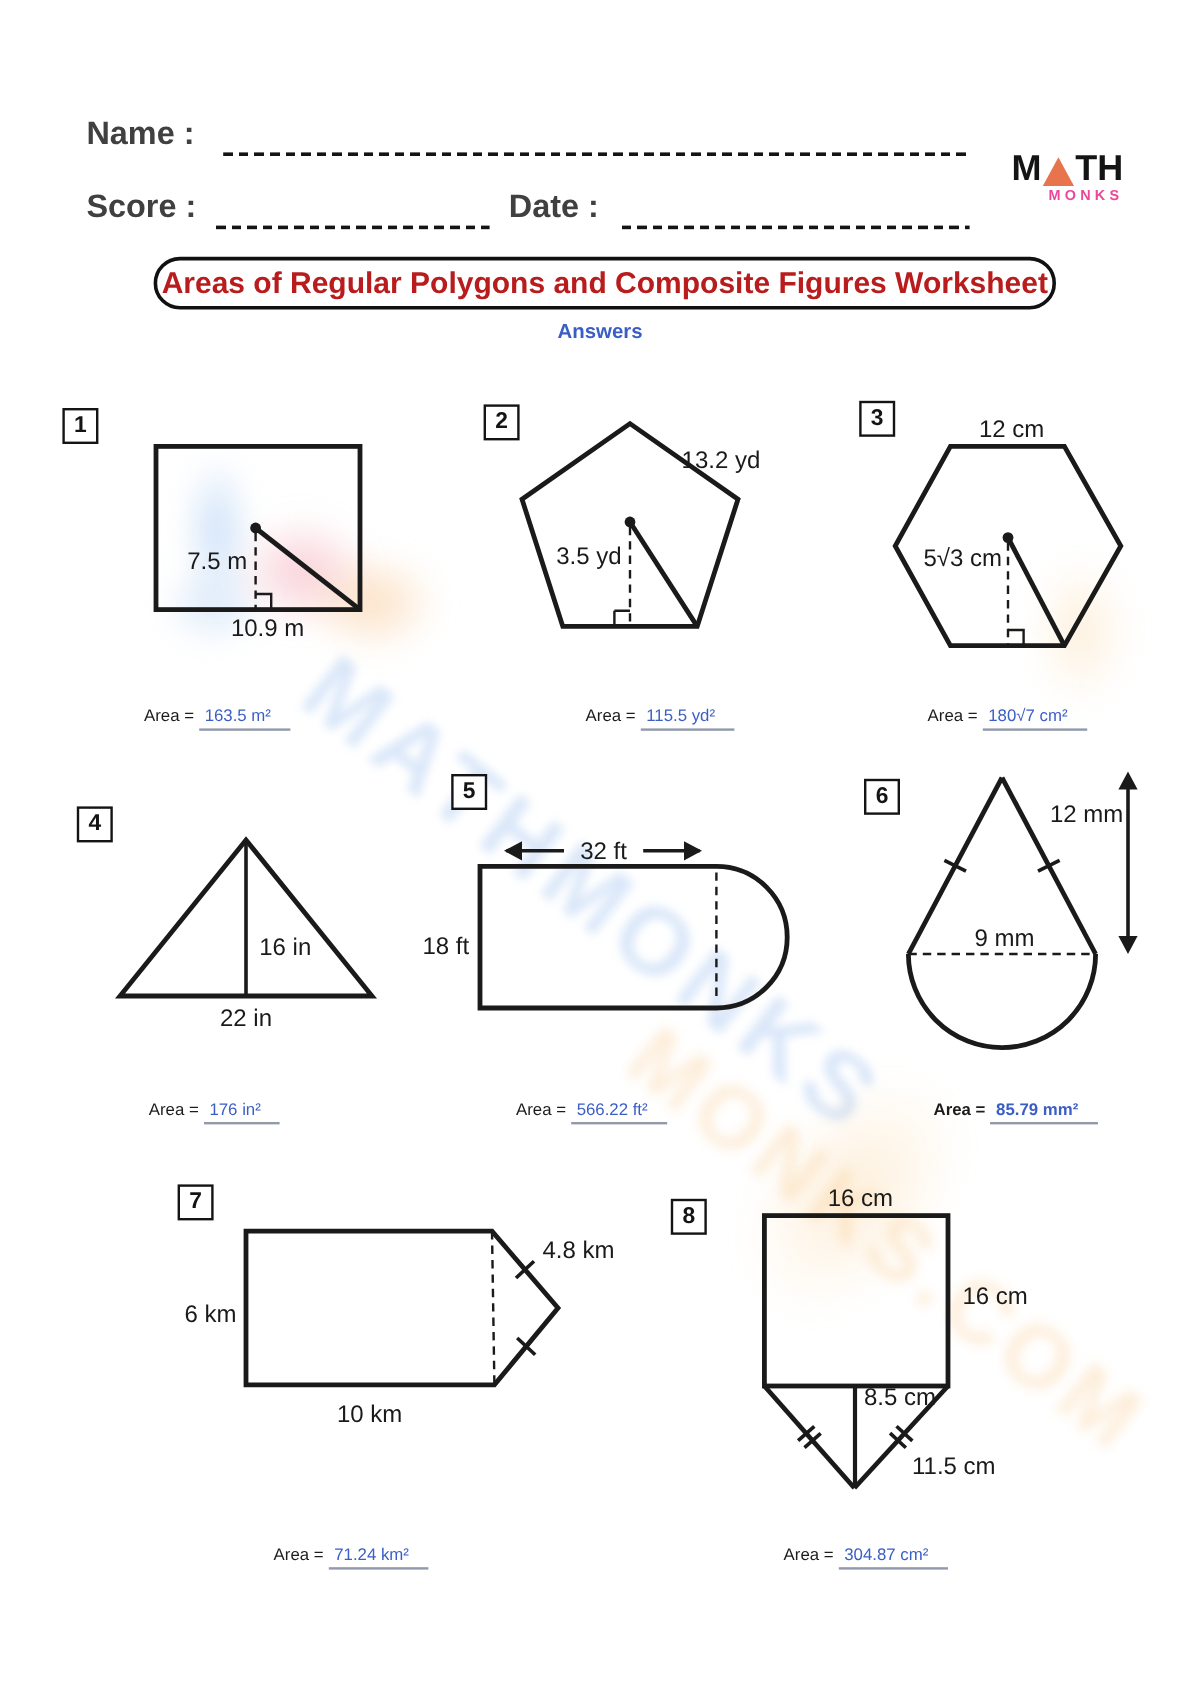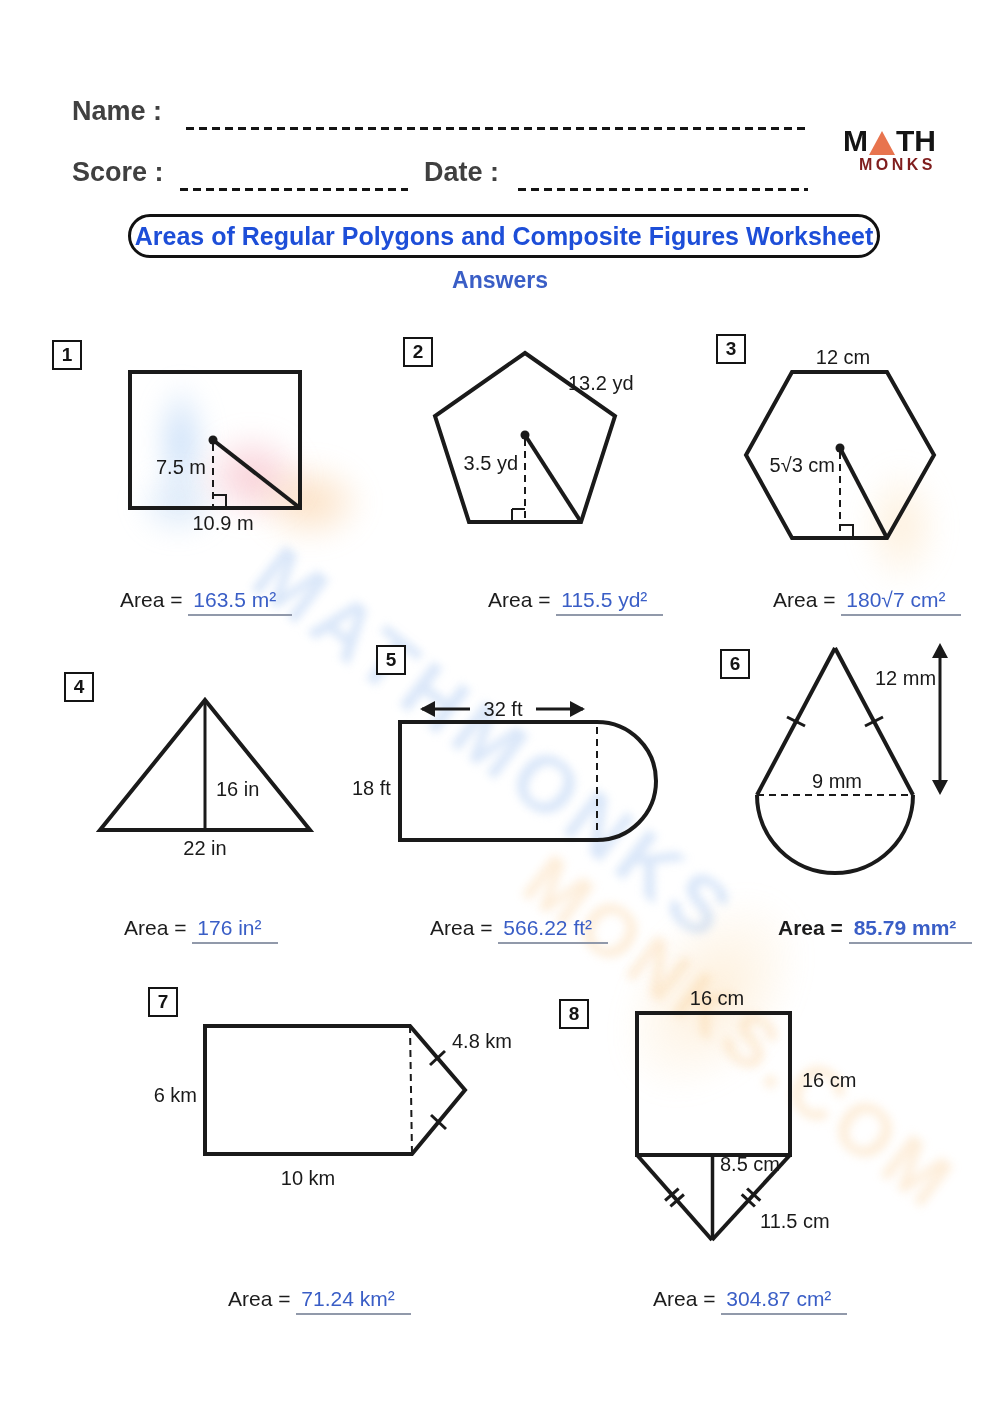--- a/index.html
+++ b/index.html
@@ -28,7 +28,7 @@
   .logo{position:absolute;left:836px;top:126px;width:100px;}
   .logo-top{display:flex;align-items:flex-end;justify-content:flex-end;font-size:30px;line-height:30px;font-weight:700;color:#141414;}
   .logo-tri{display:inline-block;width:0;height:0;border-left:13px solid transparent;border-right:13px solid transparent;border-bottom:24px solid #e8744e;margin:0 1px 1px 1px;}
-  .logo-bottom{font-size:16px;font-weight:700;letter-spacing:3.5px;color:#7f1d1d;text-align:right;margin-top:0px;}
+  .logo-bottom{font-size:12px;font-weight:700;letter-spacing:3.5px;color:#ec4899;text-align:right;margin-top:0px;}
   .title-box{position:absolute;left:128px;top:214px;width:752px;height:44px;
     border:3.5px solid #111;border-radius:26px;display:flex;align-items:center;justify-content:center;
     font-size:25px;font-weight:600;color:#1d4ed8;box-sizing:border-box;background:transparent;}

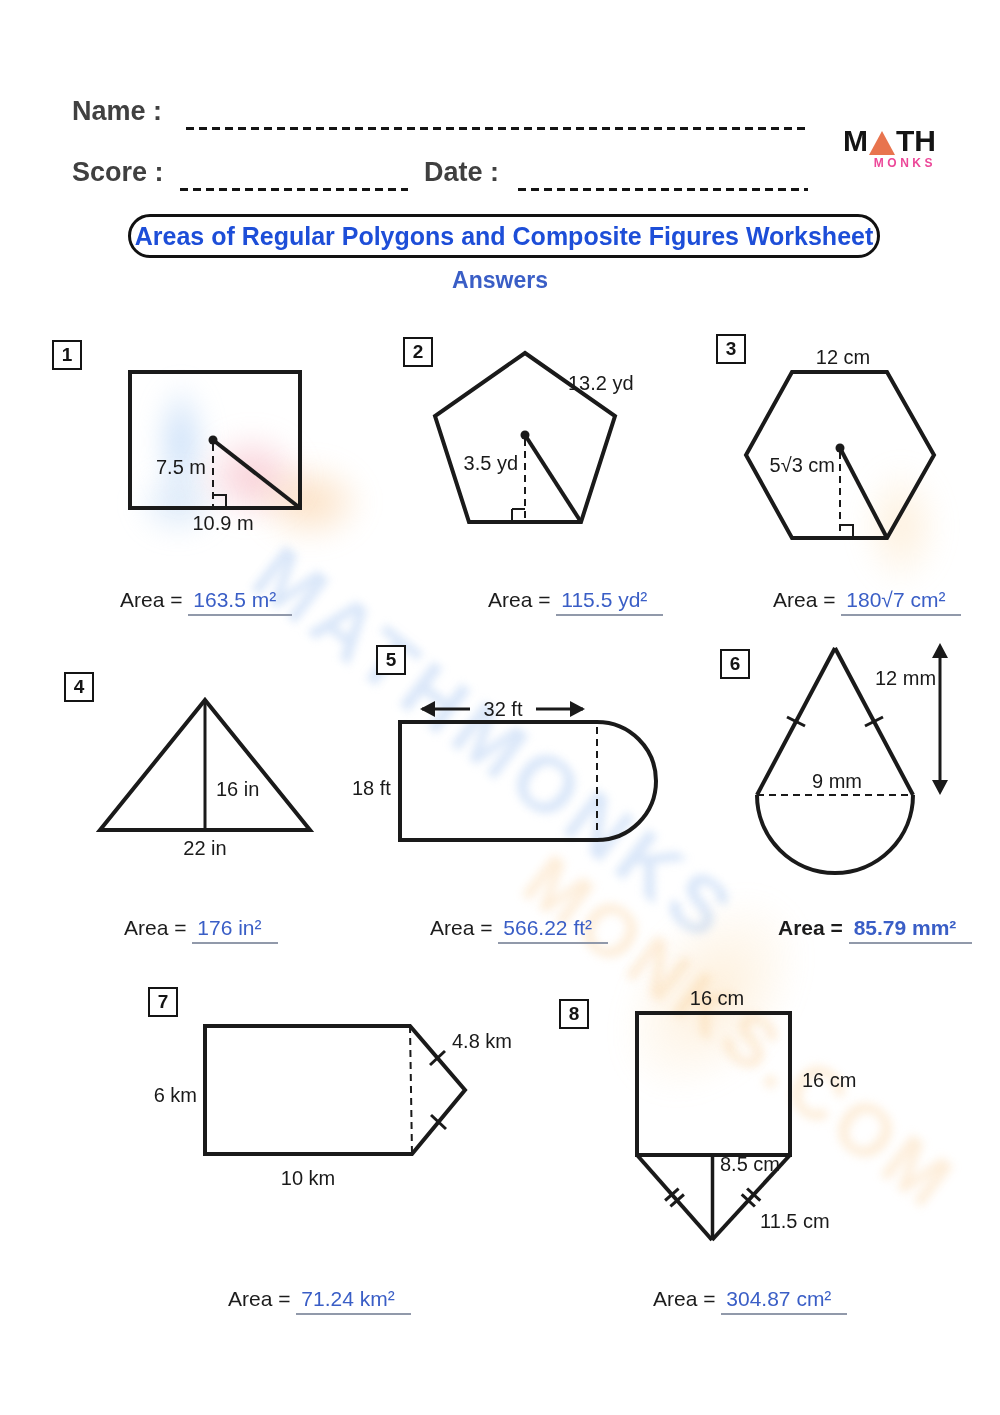--- a/index.html
+++ b/index.html
@@ -31,7 +31,7 @@
   .logo-bottom{font-size:12px;font-weight:700;letter-spacing:3.5px;color:#ec4899;text-align:right;margin-top:0px;}
   .title-box{position:absolute;left:128px;top:214px;width:752px;height:44px;
     border:3.5px solid #111;border-radius:26px;display:flex;align-items:center;justify-content:center;
-    font-size:25px;font-weight:600;color:#1d4ed8;box-sizing:border-box;background:transparent;}
+    font-size:25px;font-weight:600;color:#b91c1c;box-sizing:border-box;background:transparent;}
   .answers{position:absolute;left:0;top:267px;width:1000px;text-align:center;
     font-size:23px;font-weight:600;color:#3a5ec6;}
   

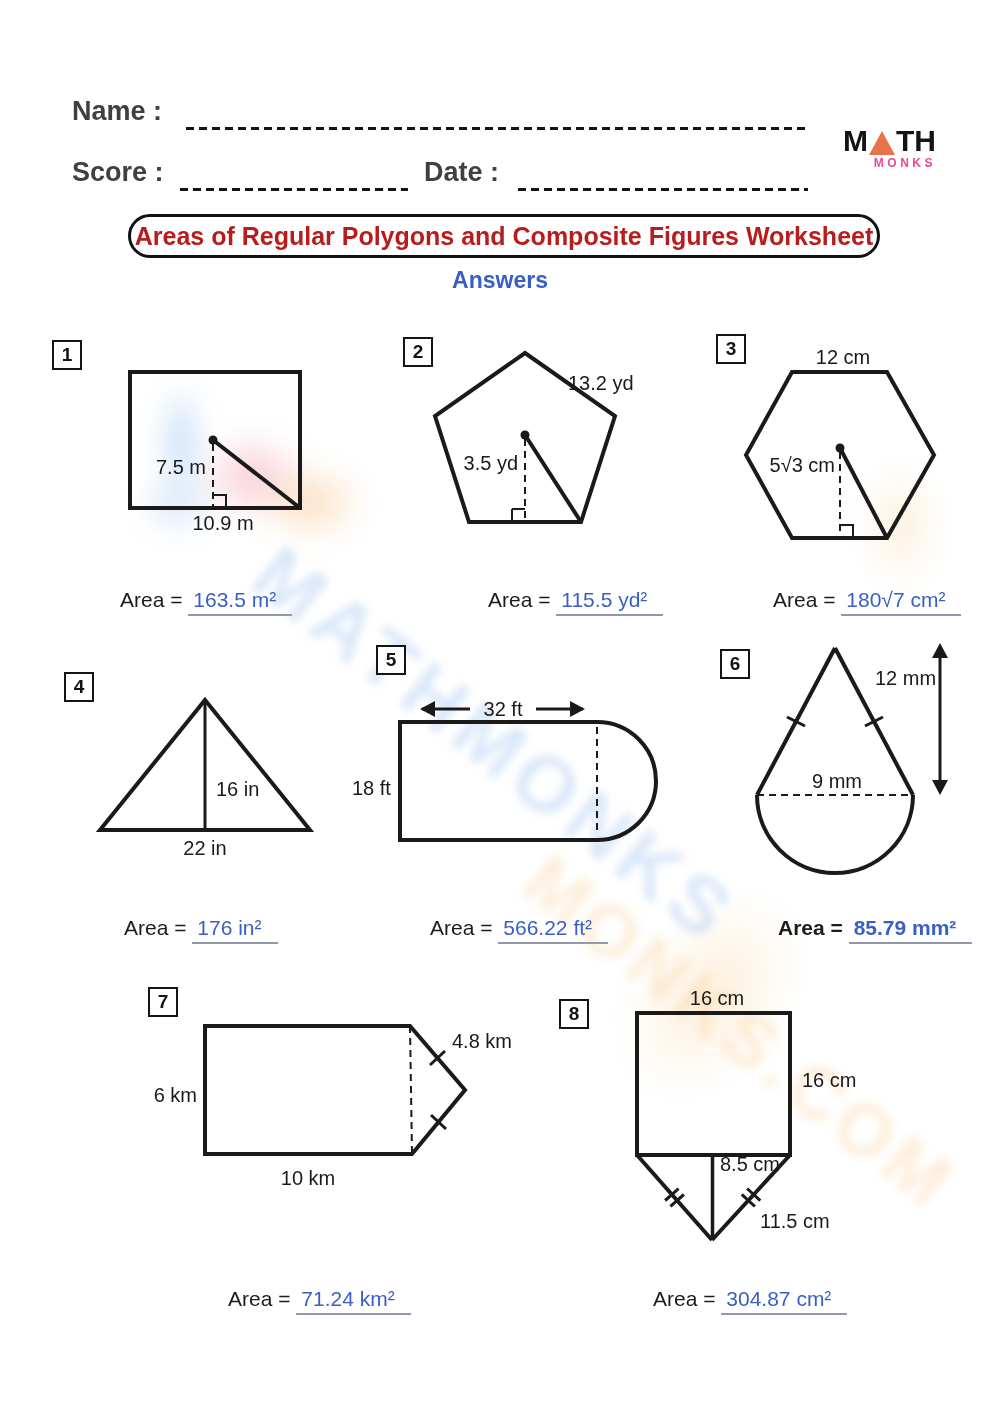--- a/index.html
+++ b/index.html
@@ -33,7 +33,7 @@
     border:3.5px solid #111;border-radius:26px;display:flex;align-items:center;justify-content:center;
     font-size:25px;font-weight:600;color:#b91c1c;box-sizing:border-box;background:transparent;}
   .answers{position:absolute;left:0;top:267px;width:1000px;text-align:center;
-    font-size:23px;font-weight:600;color:#3a5ec6;}
+    font-size:17px;font-weight:600;color:#3a5ec6;}
   
   .numbox{position:absolute;width:30px;height:30px;border:2.5px solid #141414;
     display:flex;align-items:center;justify-content:center;font-size:19px;font-weight:700;color:#141414;

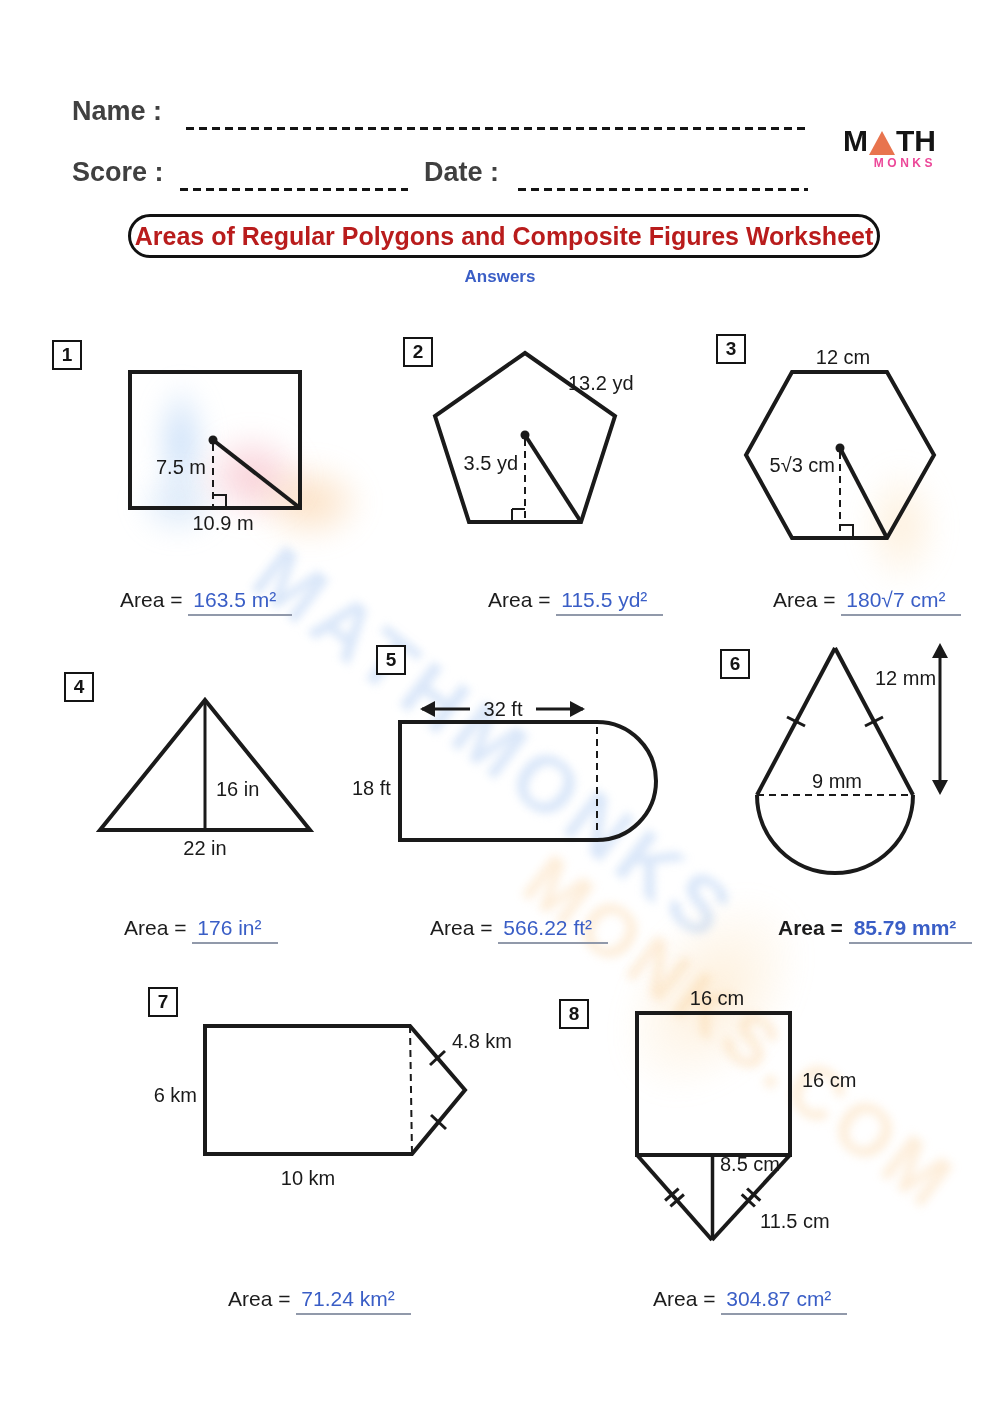--- a/index.html
+++ b/index.html
@@ -40,7 +40,7 @@
     background:#fff;box-sizing:border-box;}
   .fig{position:absolute;overflow:visible;}
   .fig text{font-family:"Liberation Sans",sans-serif;font-size:20px;fill:#1a1a1a;}
-  .area{position:absolute;font-size:21px;color:#1c1c1c;white-space:nowrap;}
+  .area{position:absolute;font-size:14px;color:#1c1c1c;white-space:nowrap;}
   .area-value{color:#3a5ec6;border-bottom:2px solid #9199aa;padding:0 16px 3px 5px;}
 </style>
 </head>

